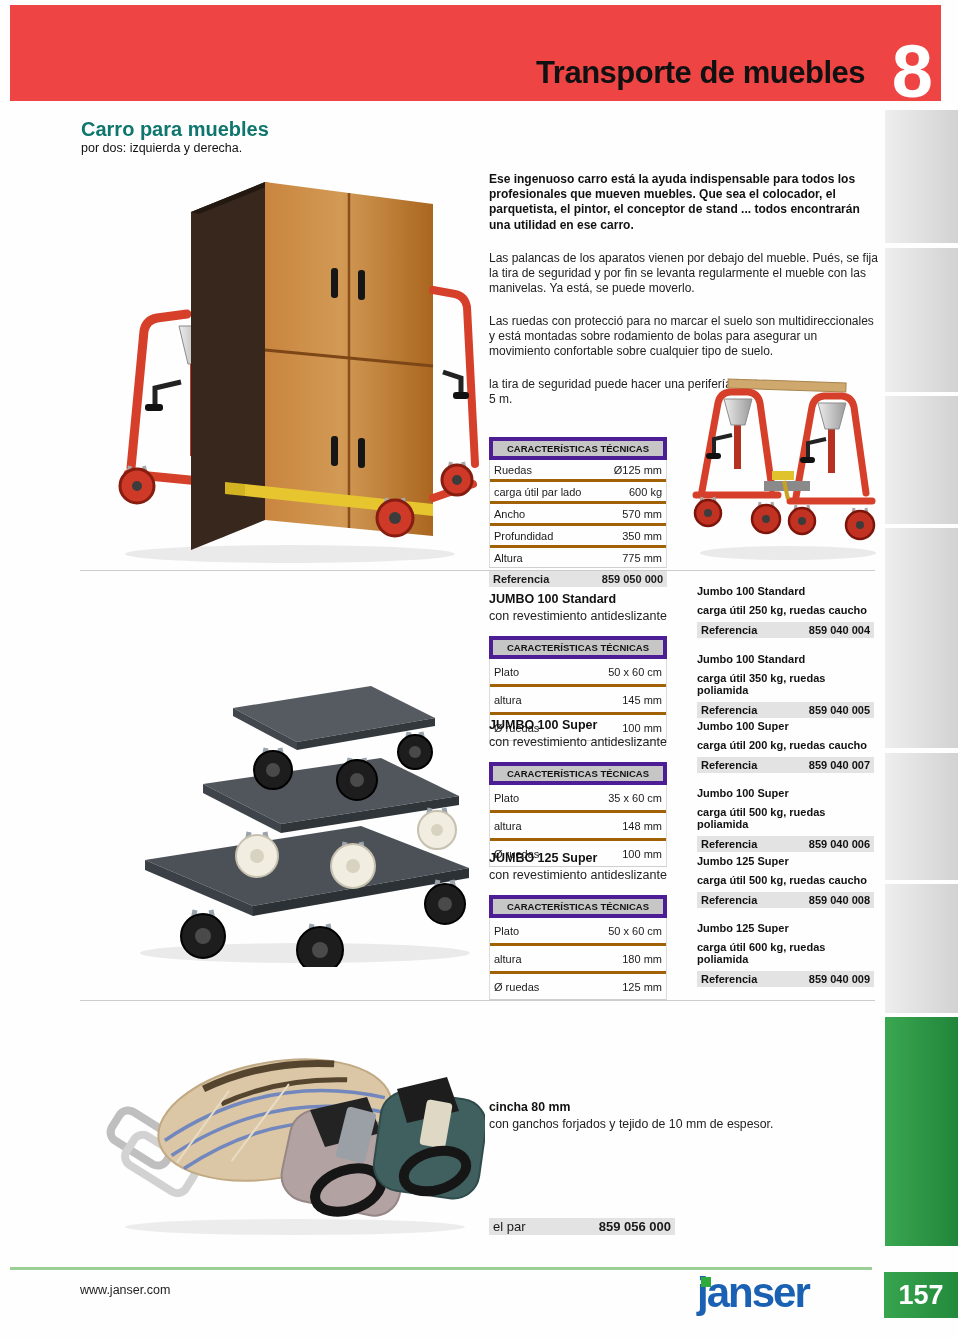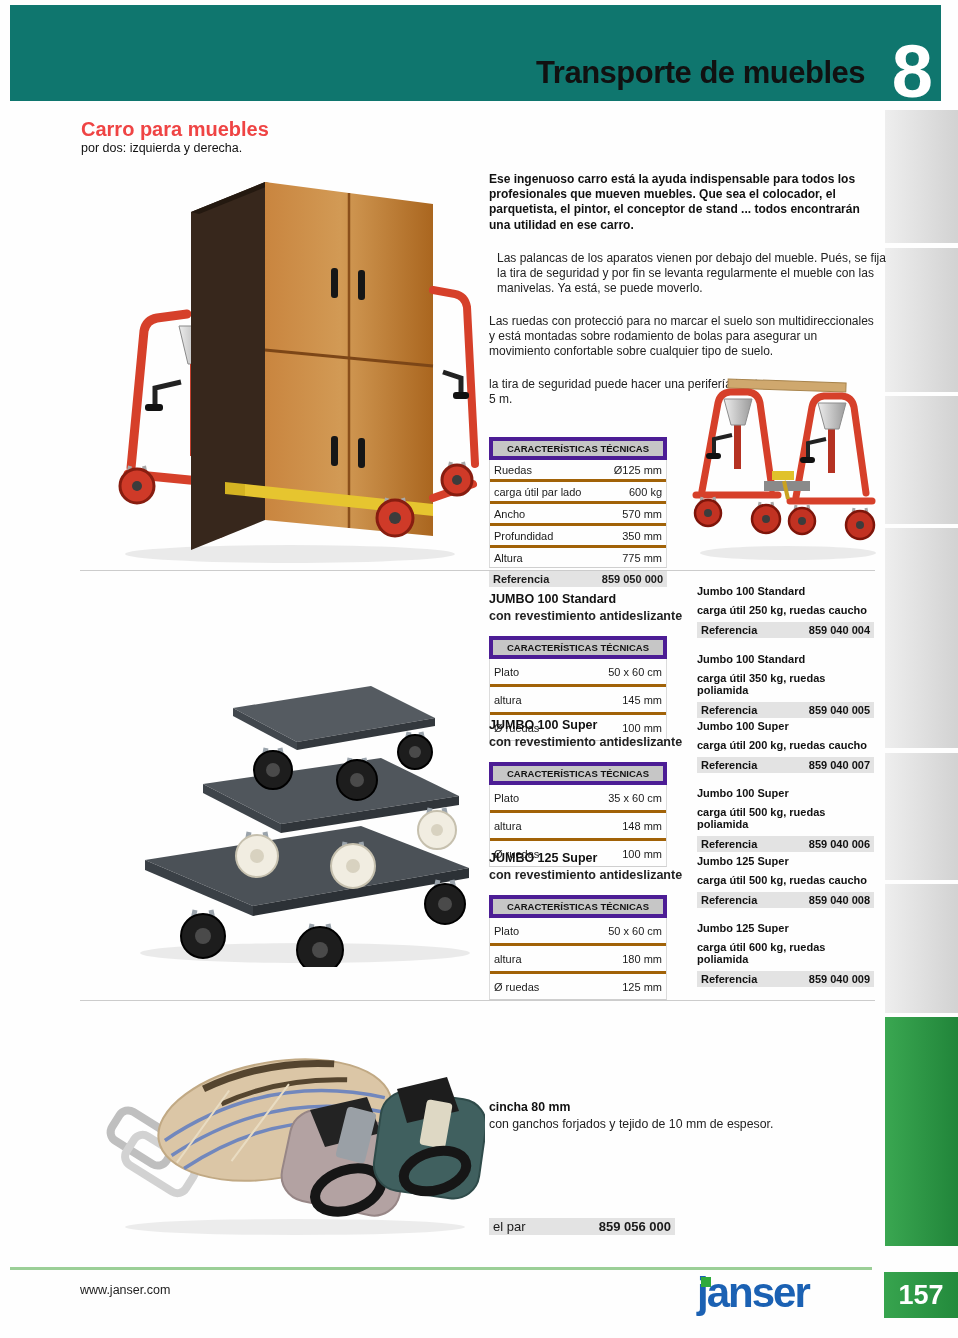--- a/index.html
+++ b/index.html
@@ -8,7 +8,7 @@
   .abs{position:absolute;}
 
   
-  .header-bar{left:10px;top:5px;width:931px;height:96px;background:#0f766e;}
+  .header-bar{left:10px;top:5px;width:931px;height:96px;background:#ef4444;}
   .header-title{position:absolute;right:76px;bottom:10px;font-size:31px;font-weight:bold;color:#111;
                 letter-spacing:-0.5px;white-space:nowrap;}
   .chapter-num{position:absolute;right:8px;bottom:-8px;font-size:74px;font-weight:bold;color:#ffffff;line-height:1;}

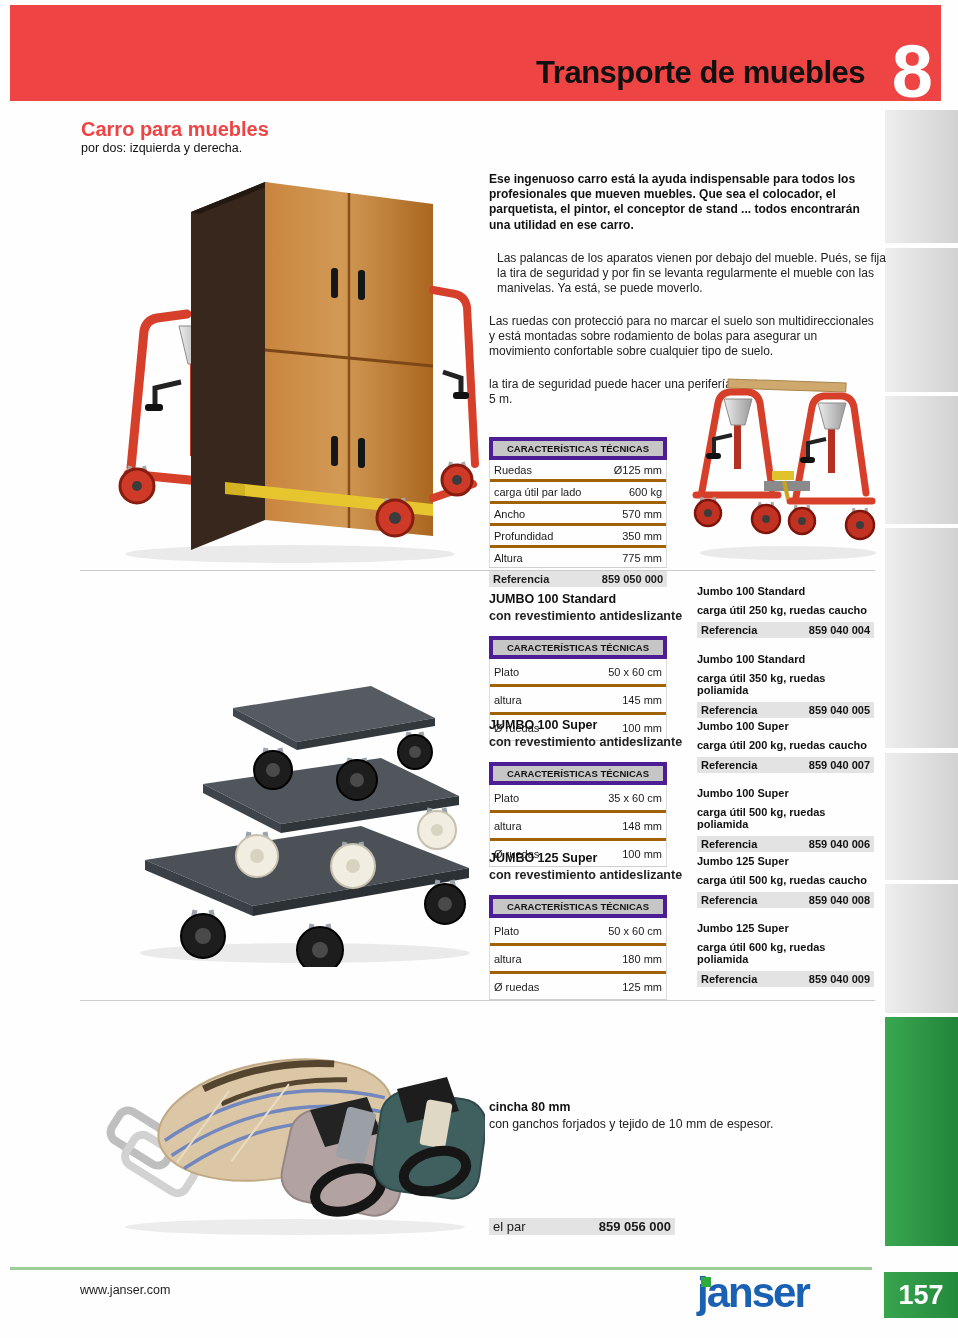--- a/index.html
+++ b/index.html
@@ -21,7 +21,7 @@
   .page-num{font-size:27px;font-weight:bold;color:#ffffff;}
 
   
-  .sec-title{left:81px;top:118px;font-size:20px;font-weight:bold;color:#ef4444;}
+  .sec-title{left:81px;top:118px;font-size:20px;font-weight:bold;color:#0f766e;}
   .sec-sub{left:81px;top:141px;font-size:12.5px;color:#111;}
 
   

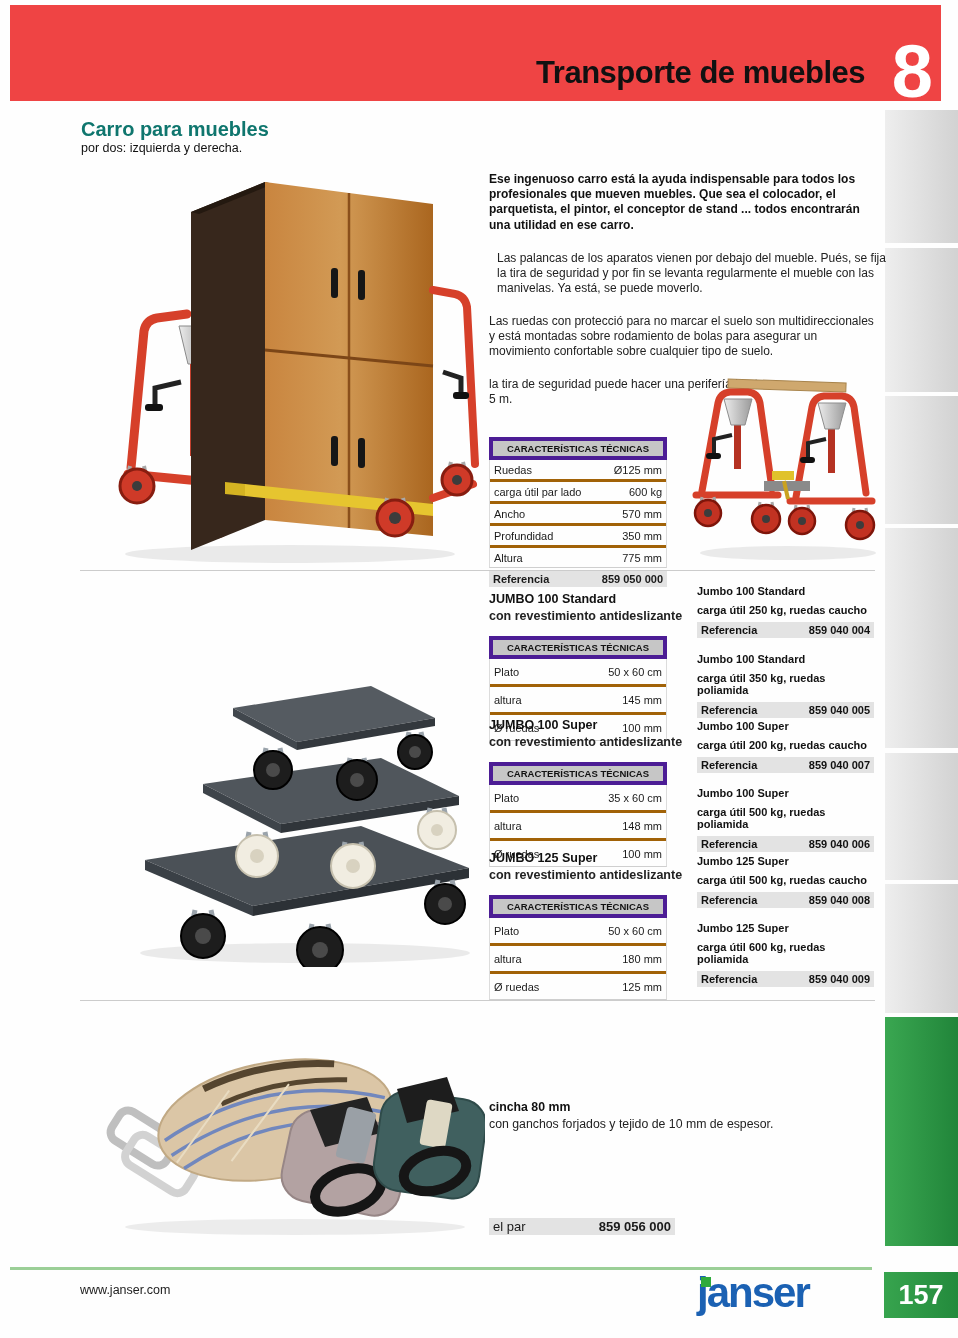--- a/index.html
+++ b/index.html
@@ -156,7 +156,7 @@
   </svg>
 
   <div class="abs para bold" style="top:172px;">Ese ingenuoso carro está la ayuda indispensable para todos los profesionales que mueven muebles. Que sea el colocador, el parquetista, el pintor, el conceptor de stand ... todos encontrarán una utilidad en ese carro.</div>
-  <div class="abs para" style="top:251px;margin-left:8px;">Las palancas de los aparatos vienen por debajo del mueble. Pués, se fija la tira de seguridad y por fin se levanta regularmente el mueble con las manivelas. Ya está, se puede moverlo.</div>
+  <div class="abs para" style="top:251px;">Las palancas de los aparatos vienen por debajo del mueble. Pués, se fija la tira de seguridad y por fin se levanta regularmente el mueble con las manivelas. Ya está, se puede moverlo.</div>
   <div class="abs para" style="top:314px;">Las ruedas con protecció para no marcar el suelo son multidireccionales y está montadas sobre rodamiento de bolas para asegurar un movimiento confortable sobre cualquier tipo de suelo.</div>
   <div class="abs para" style="top:377px;width:280px;">la tira de seguridad puede hacer una perifería hasta 5 m.</div>
 

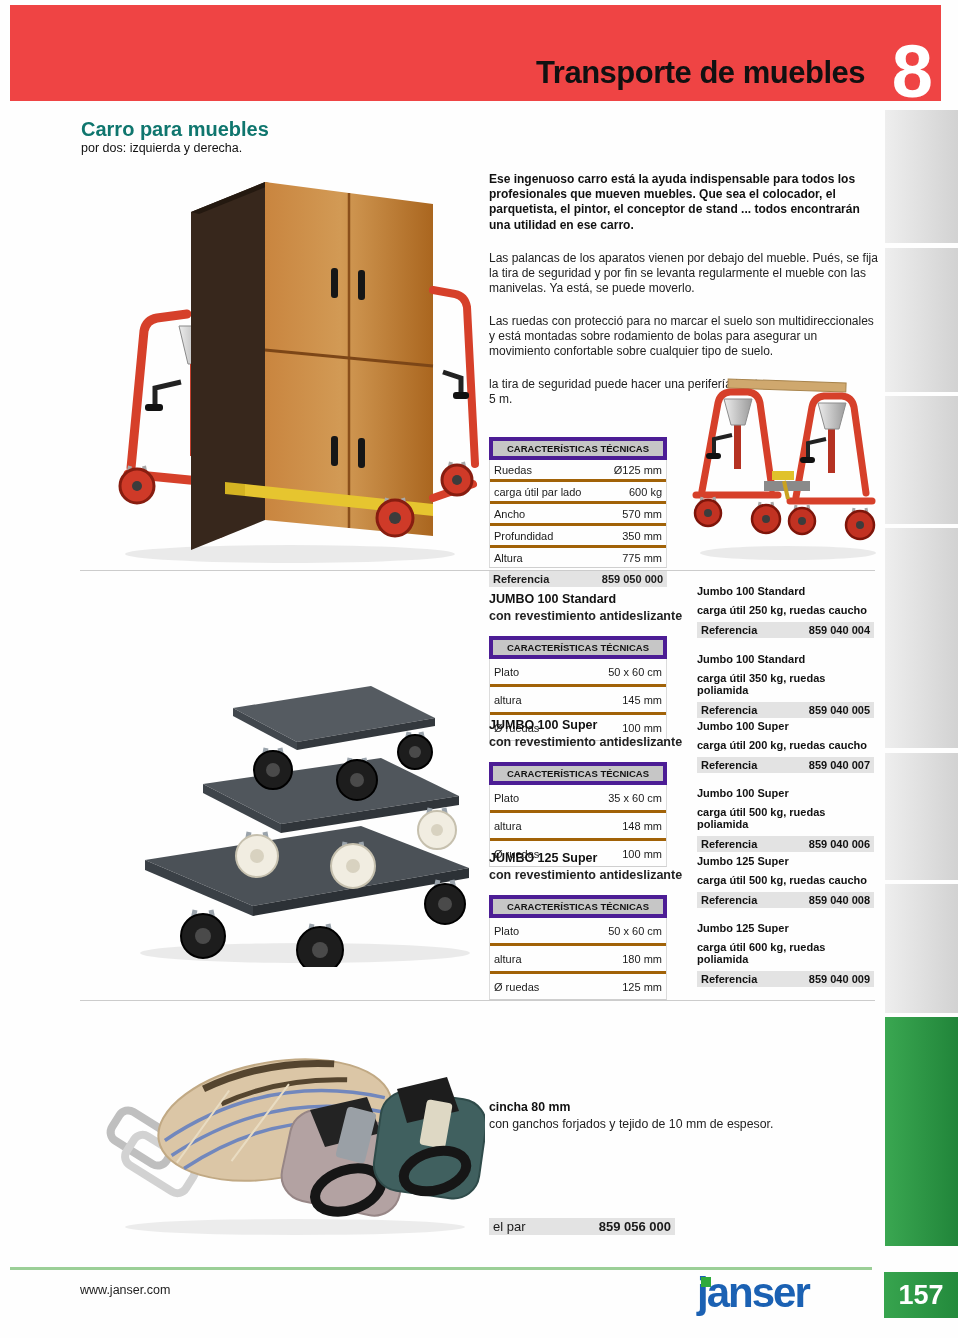--- a/index.html
+++ b/index.html
@@ -42,7 +42,7 @@
 
   
   .prod-name{font-size:12.5px;font-weight:bold;color:#111;}
-  .prod-desc{font-size:12.5px;color:#222;margin-top:3px;font-weight:bold;}
+  .prod-desc{font-size:12.5px;color:#222;margin-top:3px;}
 
   
   .ref-block{width:177px;font-size:11px;color:#111;}

